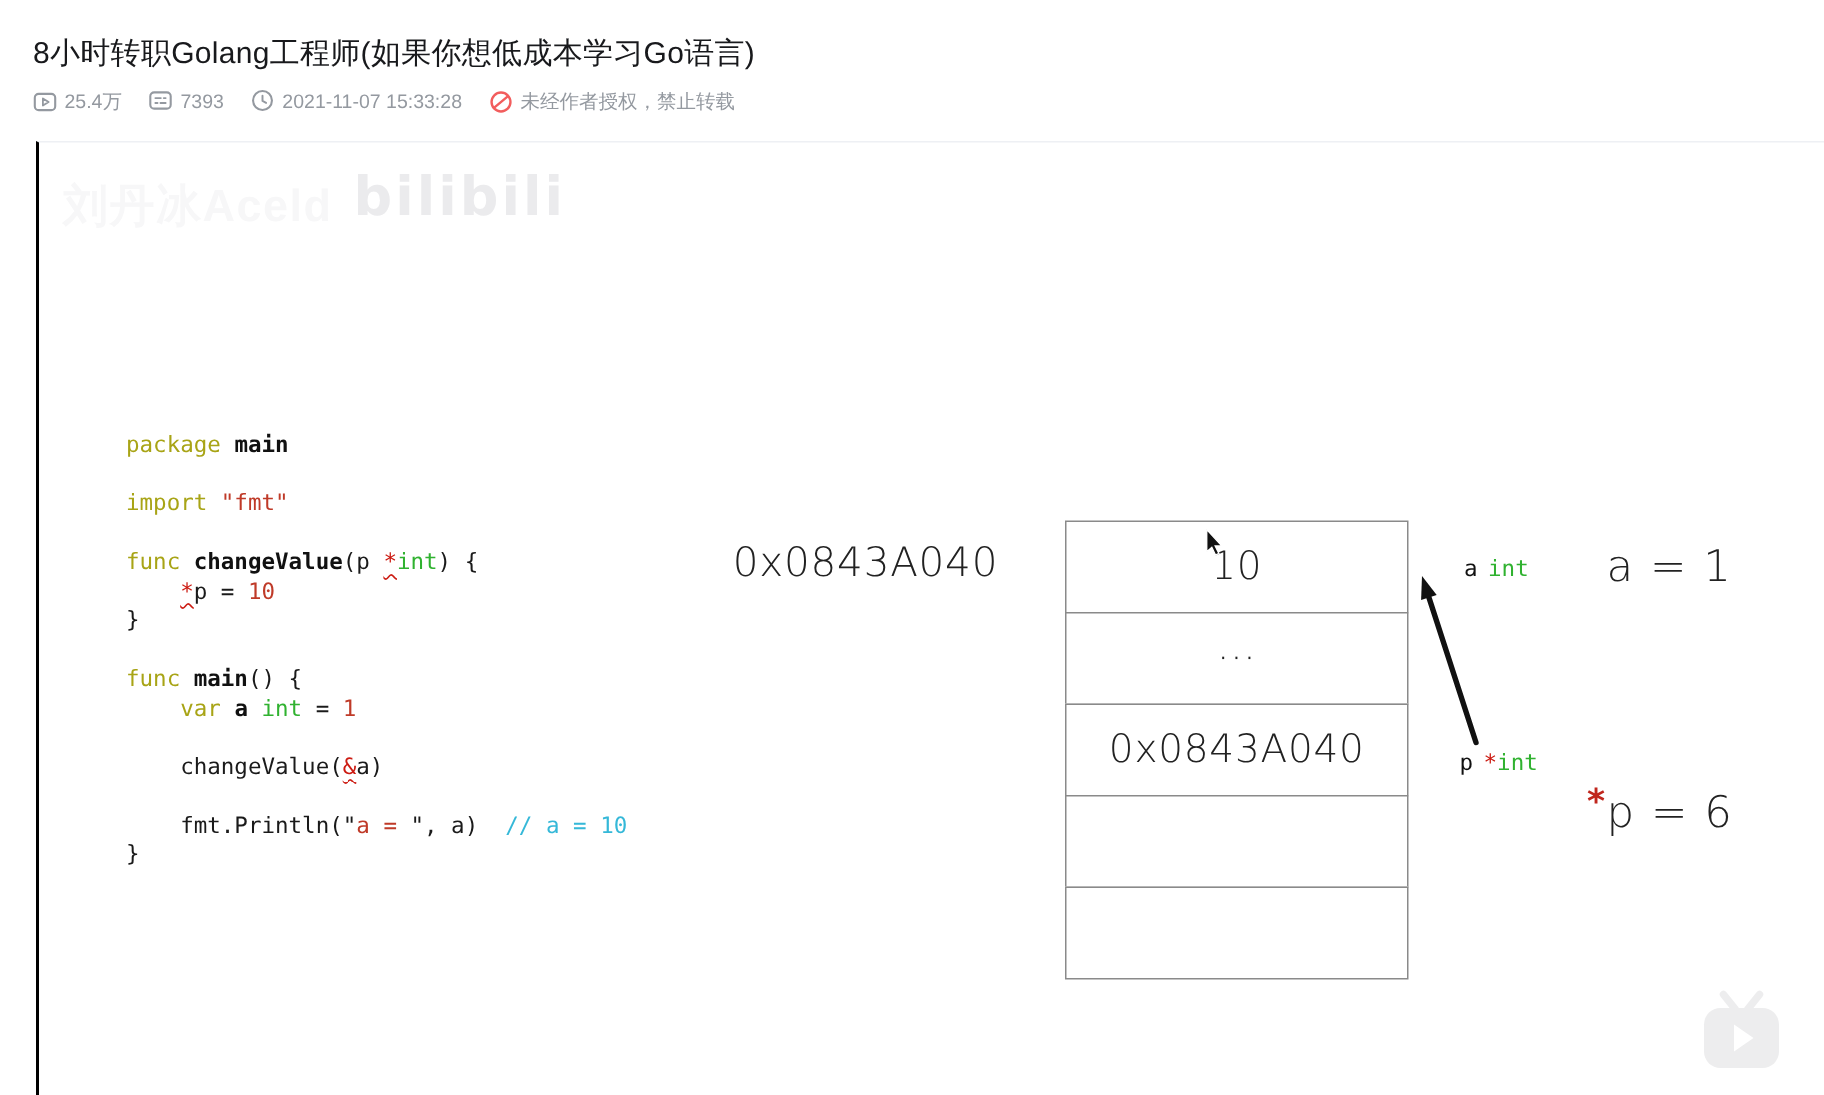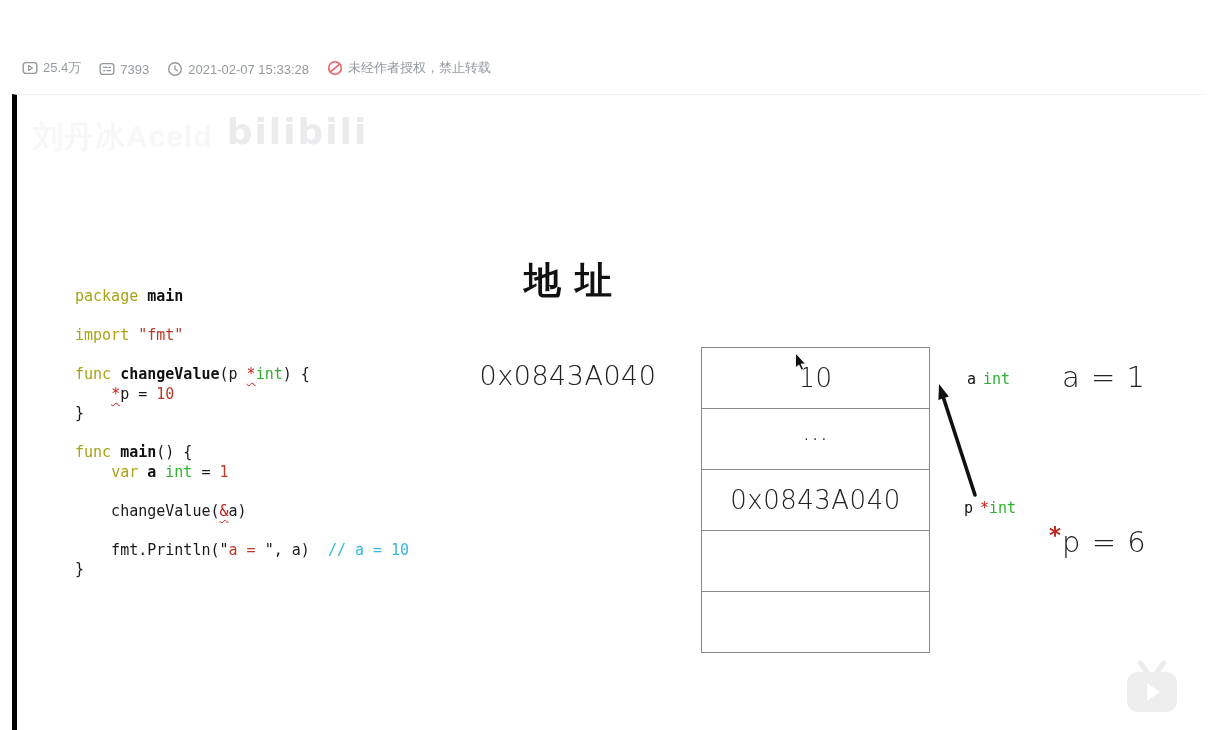--- a/index.html
+++ b/index.html
@@ -86,6 +86,7 @@
 <body>
 
 <div class="page-header">
+  <h1 class="video-title">8小时转职Golang工程师(如果你想低成本学习Go语言)</h1>
   <div class="stats-row">
     <span class="stat">
       <span>

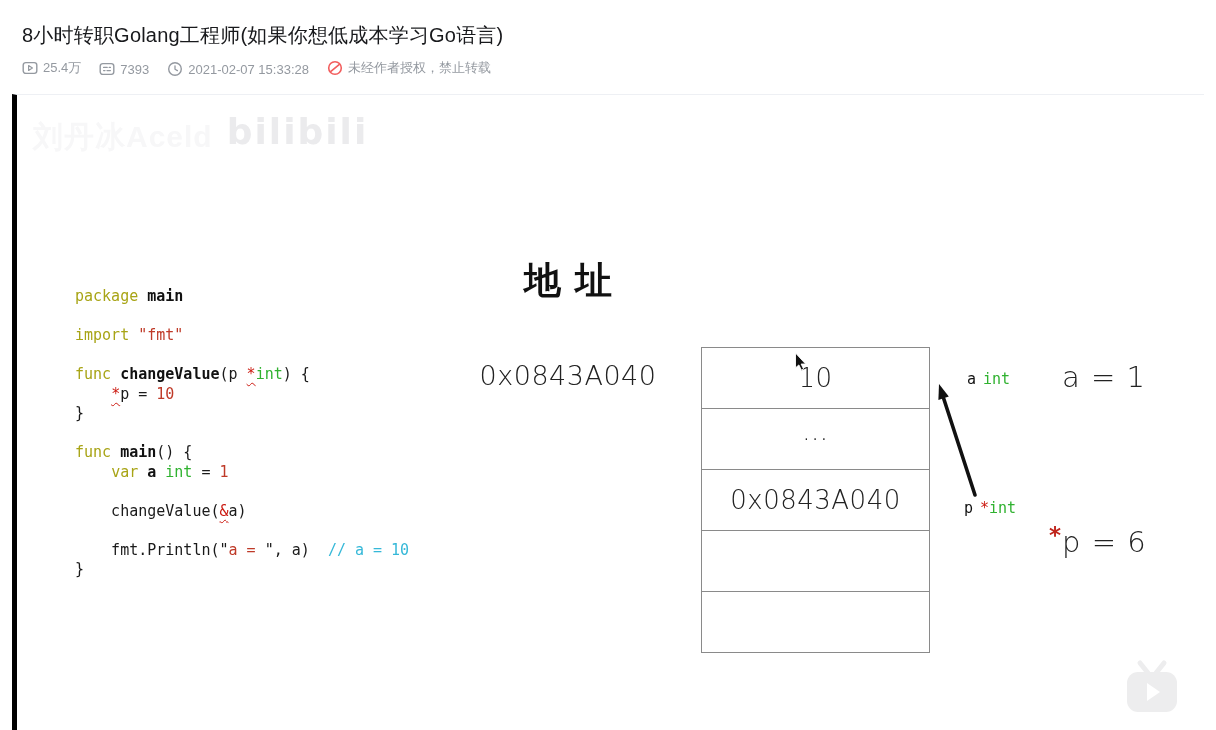--- a/index.html
+++ b/index.html
@@ -10,7 +10,7 @@
   .page-header { position:absolute; left:0; top:0; width:1216px; height:94px; background:#fff; }
   .video-title { position:absolute; left:22px; top:22px; font-size:20px; font-weight:400;
                  color:#18191c; letter-spacing:0.2px; }
-  .stats-row { position:absolute; left:22px; top:59px; display:flex; align-items:flex-end;
+  .stats-row { position:absolute; left:22px; top:59px; display:flex; align-items:flex-start;
                gap:18px; font-size:13px; color:#9499a0; }
   .stat { display:flex; align-items:center; gap:5px; }
   .stat svg { display:block; }

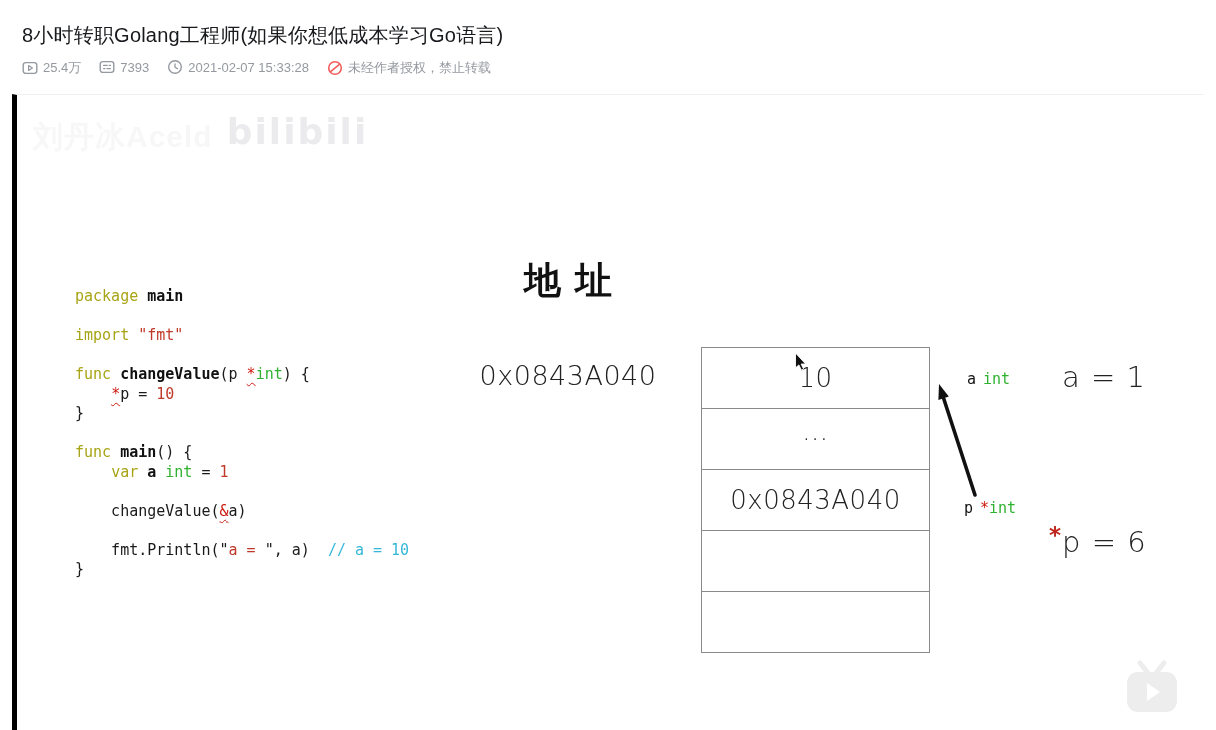--- a/index.html
+++ b/index.html
@@ -113,7 +113,7 @@
           <path d="M8 4.8 V8.3 L10.4 9.6" stroke="#9499a0" stroke-width="1.3" stroke-linecap="round" stroke-linejoin="round"></path>
         </svg>
       </span>
-      <span>2021-02-07 15:33:28</span>
+      <span>2021-11-07 15:33:28</span>
     </span>
     <span class="stat">
       <span>

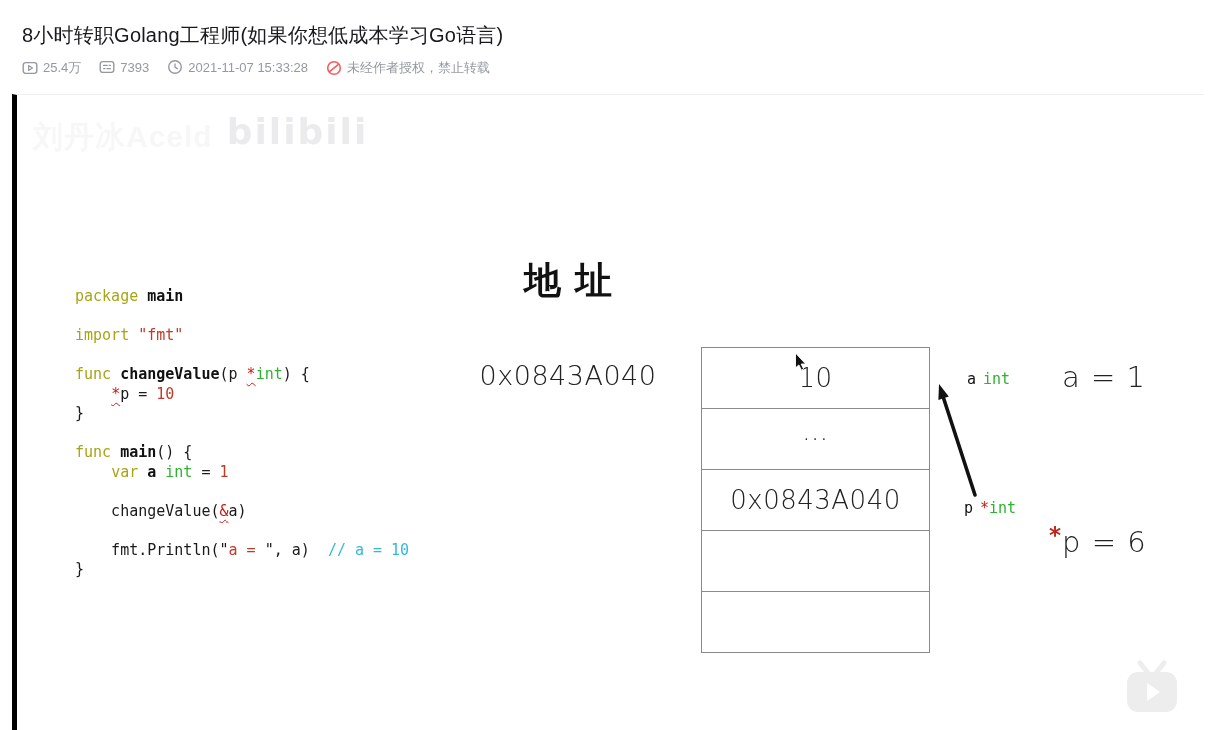--- a/index.html
+++ b/index.html
@@ -16,8 +16,8 @@
   .stat svg { display:block; }
 
   
-  .player { position:absolute; left:12px; top:94px; width:1192px; height:636px; background:#fff;
-            border-top:1px solid #eef0f4; border-left:5px solid #000000; overflow:hidden;text-decoration:underline; }
+  .player { position:absolute; left:24px; top:94px; width:1192px; height:636px; background:#fff;
+            border-top:1px solid #eef0f4; border-left:2px solid #000000; overflow:hidden;text-decoration:underline; }
 
   .watermark { position:absolute; left:16px; top:16px; display:flex; align-items:flex-start; gap:14px; }
   .wm-author { font-size:30px; font-weight:bold; color:#f7f7f8; letter-spacing:1px; margin-top:6px; }

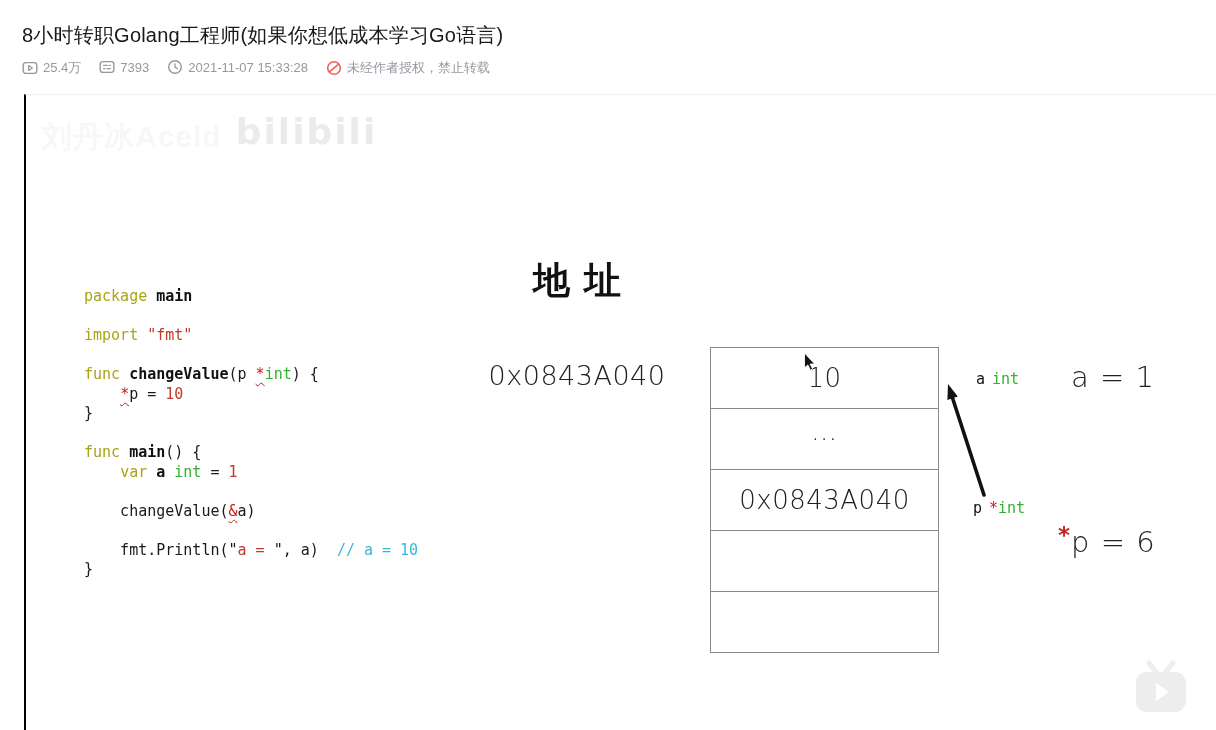--- a/index.html
+++ b/index.html
@@ -136,7 +136,6 @@
 
   <pre class="code" id="code"><div class="code-line"><span class="tk-kw">package</span><span class="tk-pl"> </span><span class="tk-fn">main</span></div><div class="code-line"> </div><div class="code-line"><span class="tk-kw">import</span><span class="tk-pl"> </span><span class="tk-str">"fmt"</span></div><div class="code-line"> </div><div class="code-line"><span class="tk-kw">func</span><span class="tk-pl"> </span><span class="tk-fn">changeValue</span><span class="tk-pl">(p </span><span class="tk-ptr">*</span><span class="tk-ty">int</span><span class="tk-pl">) {</span></div><div class="code-line"><span class="tk-pl">    </span><span class="tk-ptr">*</span><span class="tk-pl">p = </span><span class="tk-num">10</span></div><div class="code-line"><span class="tk-pl">}</span></div><div class="code-line"> </div><div class="code-line"><span class="tk-kw">func</span><span class="tk-pl"> </span><span class="tk-fn">main</span><span class="tk-pl">() {</span></div><div class="code-line"><span class="tk-pl">    </span><span class="tk-kw">var</span><span class="tk-pl"> </span><span class="tk-fn">a</span><span class="tk-pl"> </span><span class="tk-ty">int</span><span class="tk-pl"> = </span><span class="tk-num">1</span></div><div class="code-line"> </div><div class="code-line"><span class="tk-pl">    changeValue(</span><span class="tk-ptr">&amp;</span><span class="tk-pl">a)</span></div><div class="code-line"> </div><div class="code-line"><span class="tk-pl">    fmt.Println(</span><span class="tk-pl">"</span><span class="tk-str">a = </span><span class="tk-pl">"</span><span class="tk-pl">, a)  </span><span class="tk-cm">// a = 10</span></div><div class="code-line"><span class="tk-pl">}</span></div></pre>
 
-  <div class="diagram-header hdr-addr">地址</div>
 
   <div class="addr-label addr-1">0x0843A040</div>
 

